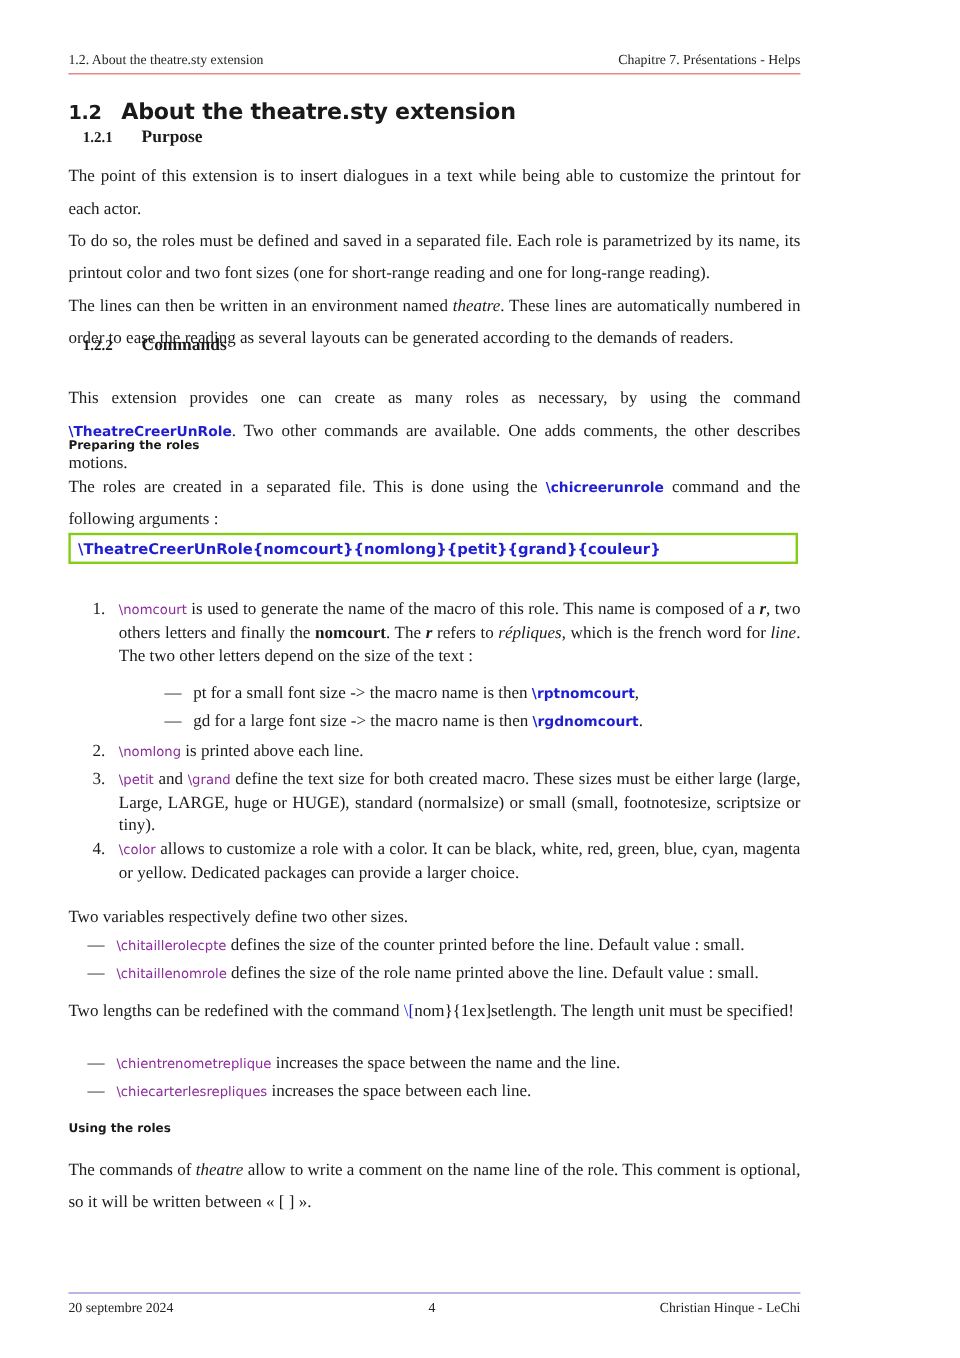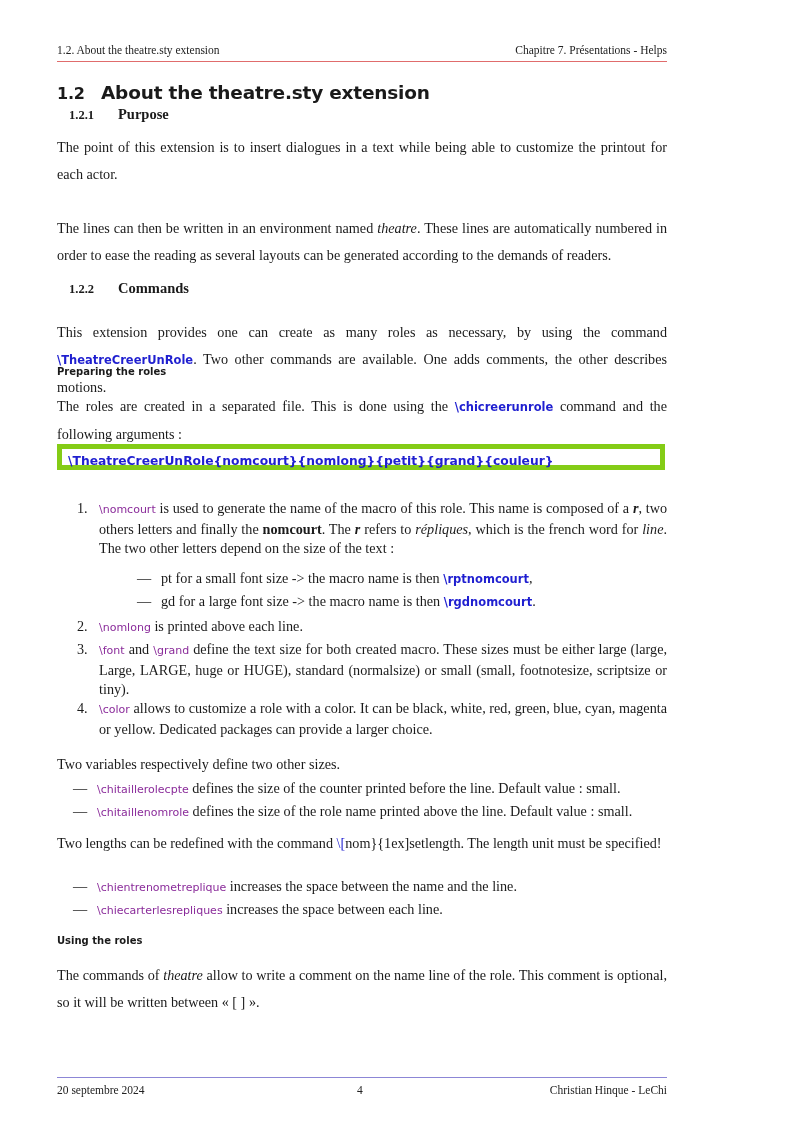--- a/index.html
+++ b/index.html
@@ -108,7 +108,7 @@
 
   <div class="p" style="top:134px;">
     <span>The point of this extension is to insert dialogues in a text while being able to customize the printout for each actor.</span><br>
-    <br>
+    <span>To do so, the roles must be defined and saved in a separated file. Each role is parametrized by its name, its printout color and two font sizes (one for short-range reading and one for long-range reading).</span><br>
     <span>The lines can then be written in an environment named </span><em>theatre</em><span>. These lines are automatically numbered in order to ease the reading as several layouts can be generated according to the demands of readers.</span>
   </div>
 

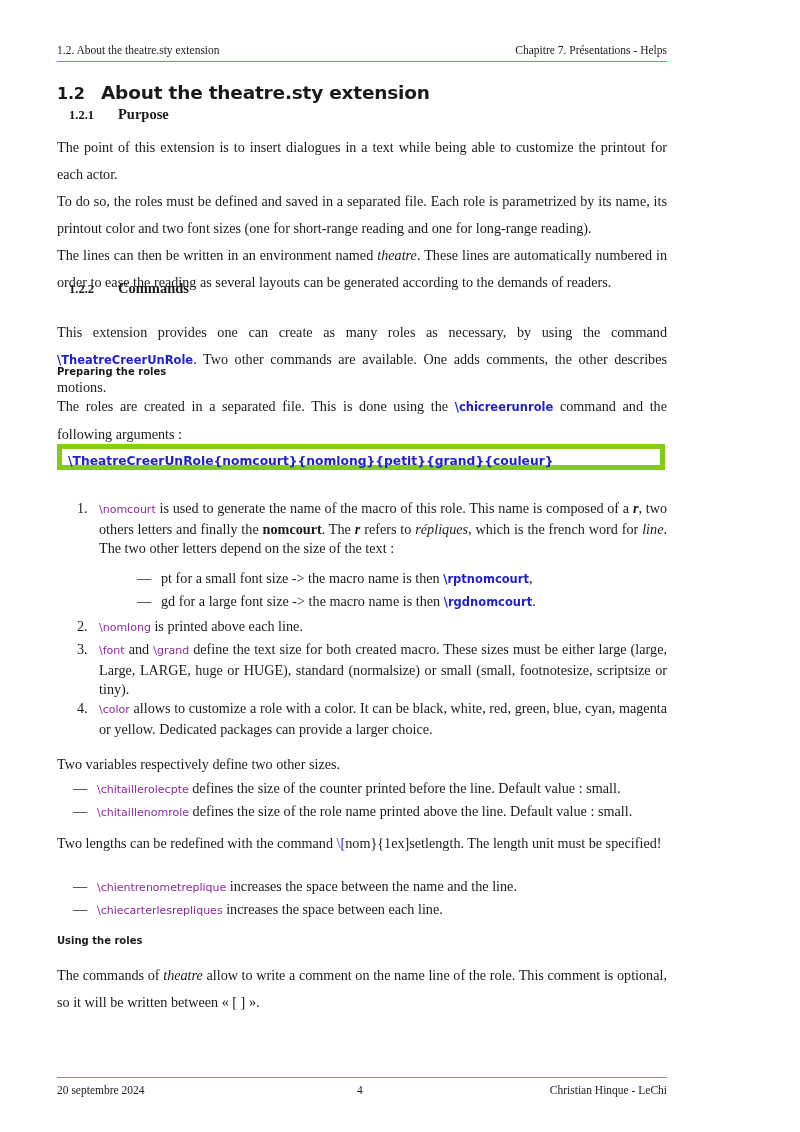--- a/index.html
+++ b/index.html
@@ -57,7 +57,7 @@
 
     .code-box {
       position: absolute; top: 444px; left: 0; width: 608px; height: 26px;
-      border: 5px solid #84cc16; box-sizing: border-box;
+      border: 2px solid #84cc16; box-sizing: border-box;
       font-family: "DejaVu Sans", "Liberation Sans", sans-serif;
       font-weight: bold; font-size: 12.3px; color: #1f1fd0;
       padding: 5px 0 0 6px;

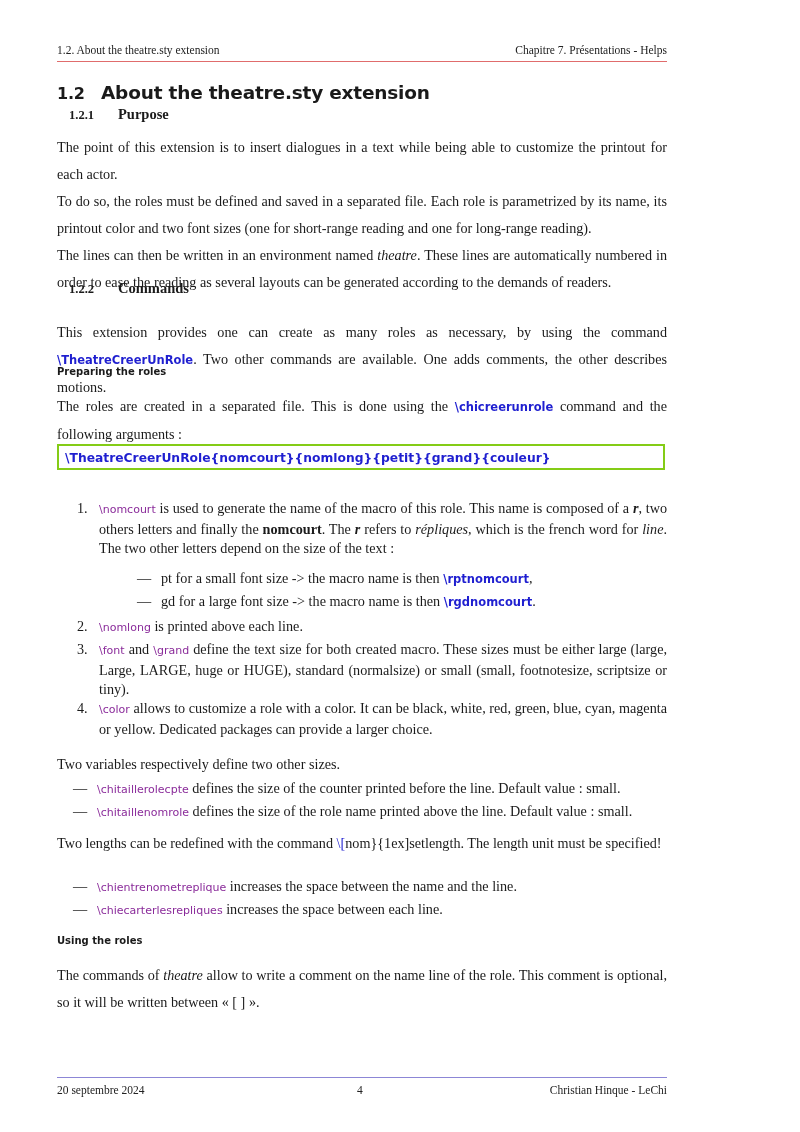--- a/index.html
+++ b/index.html
@@ -152,7 +152,7 @@
   <div class="li" style="top:640px;">
     <span class="marker">3.</span>
     <span class="body">
-      <span class="cmd-purple">\font</span><span> and </span><span class="cmd-purple">\grand</span><span> define the text size for both created macro. These sizes must be either large (large, Large, LARGE, huge or HUGE), standard (normalsize) or small (small, footnotesize, scriptsize or tiny).</span>
+      <span class="cmd-purple">\petit</span><span> and </span><span class="cmd-purple">\grand</span><span> define the text size for both created macro. These sizes must be either large (large, Large, LARGE, huge or HUGE), standard (normalsize) or small (small, footnotesize, scriptsize or tiny).</span>
     </span>
   </div>
 

